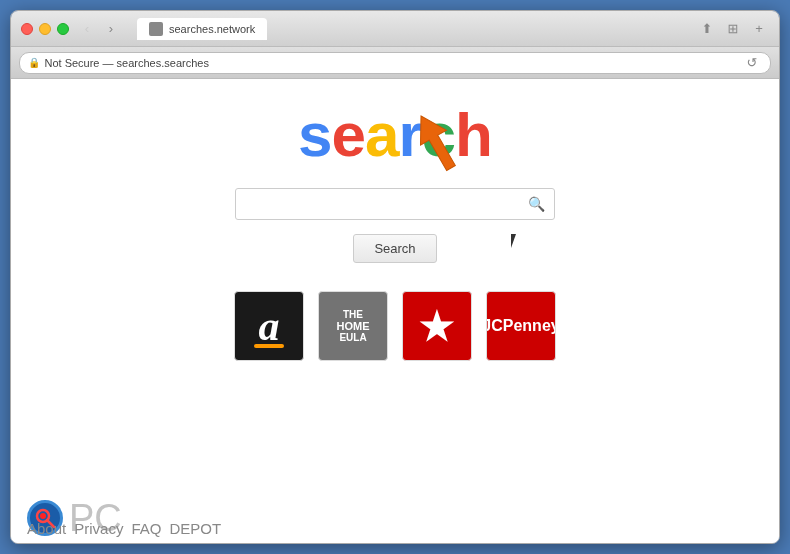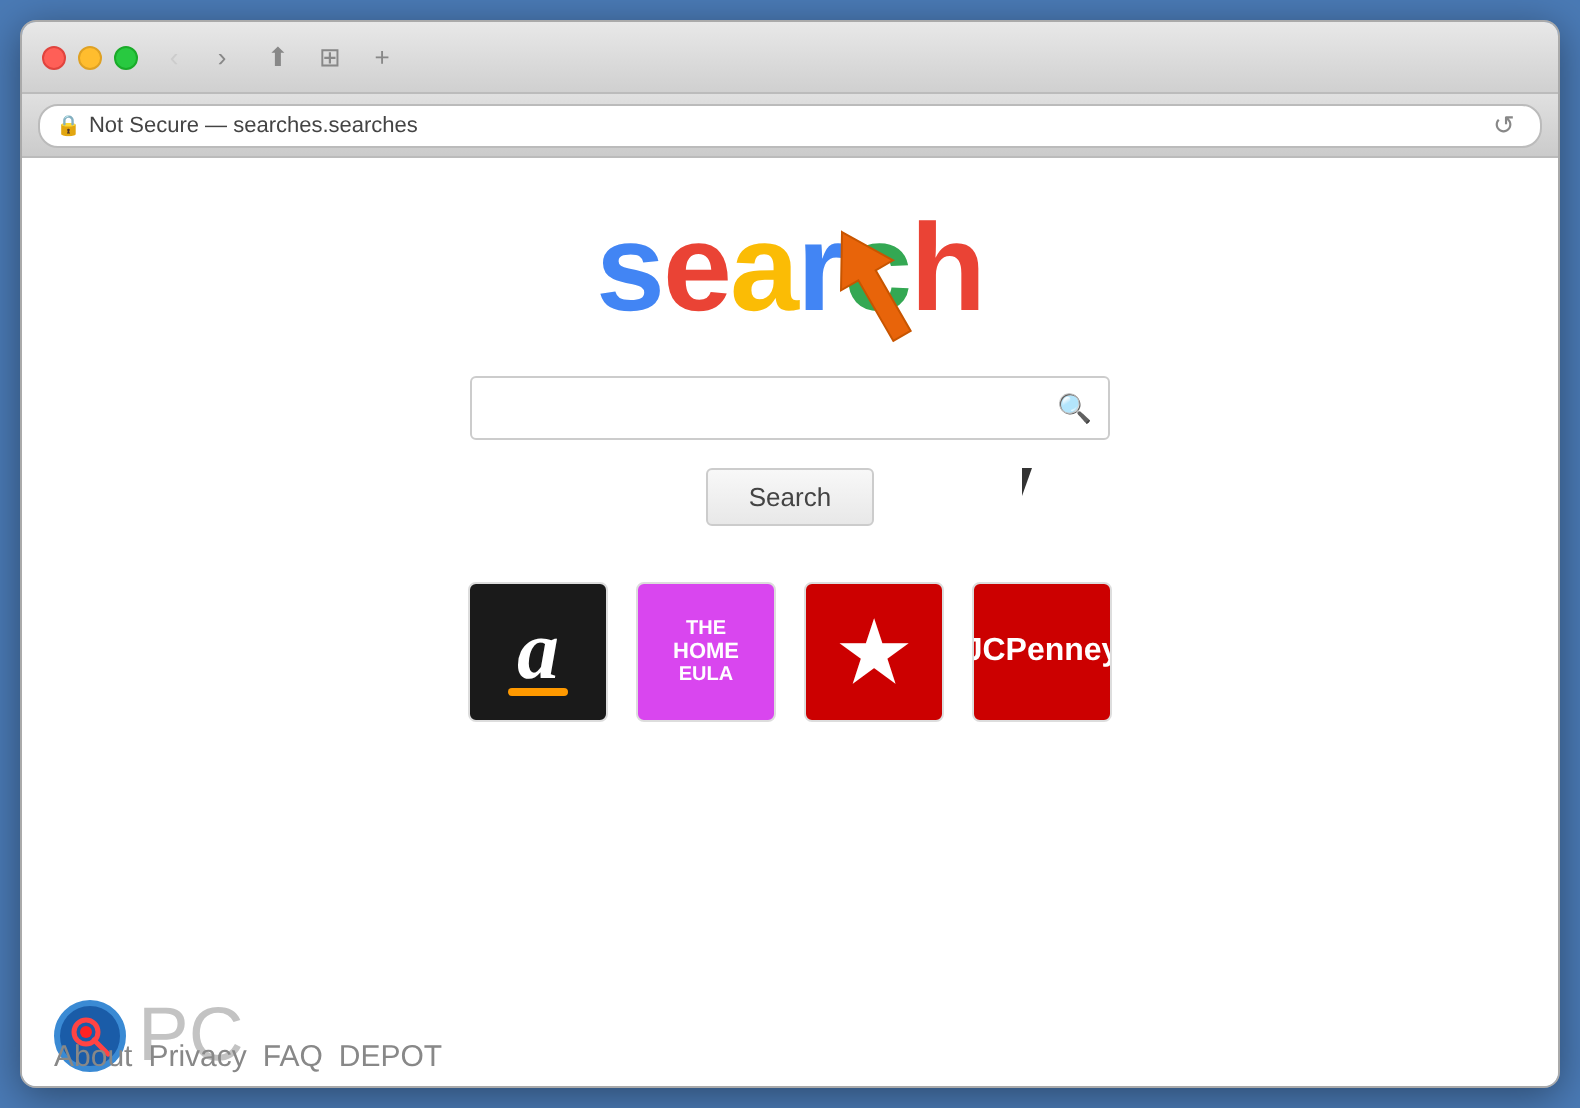--- a/index.html
+++ b/index.html
@@ -439,6 +439,12 @@
       <button class="nav-btn addr-nav-btn">›</button>
     </div>
 
+    <div class="tab-bar">
+      <div class="tab">
+        <div class="tab-icon"></div>
+        <span>searches.network</span>
+      </div>
+    </div>
 
     <div class="toolbar-right">
       <button class="toolbar-btn">⬆</button>

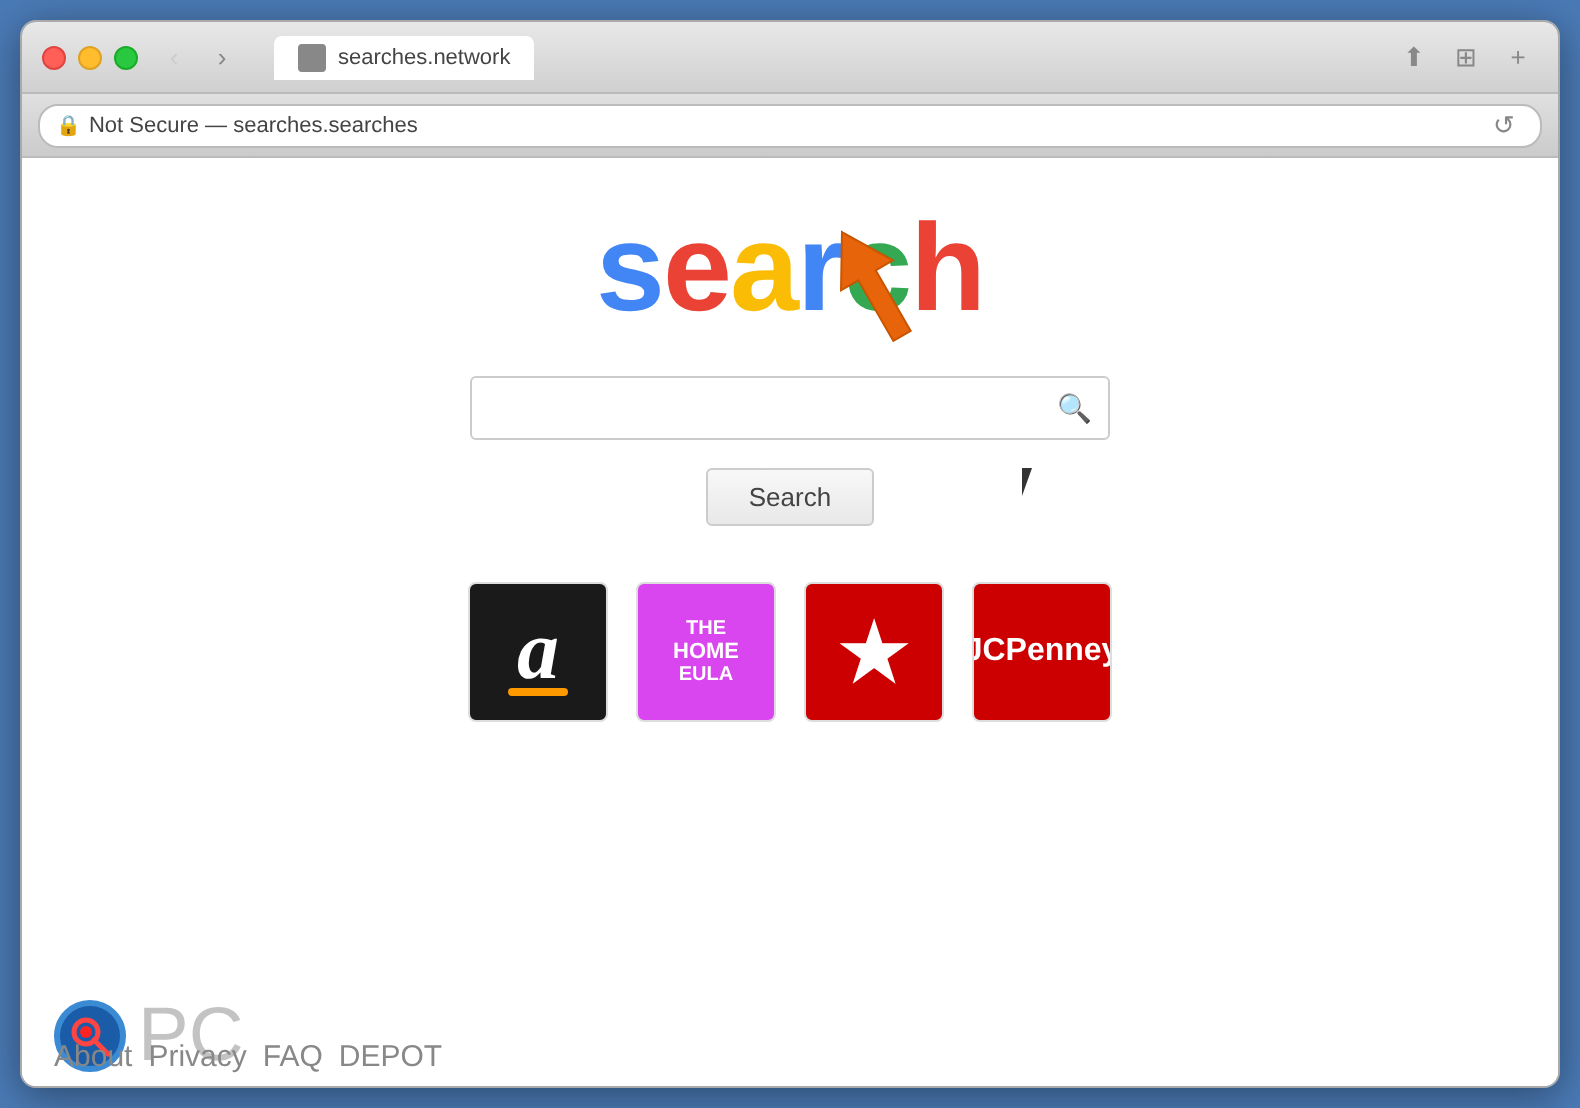--- a/index.html
+++ b/index.html
@@ -293,7 +293,7 @@
 
     
     .homedepot-icon {
-      background: #d946ef;
+      background: #737373;
       color: white;
       font-size: 11px;
       font-weight: bold;

